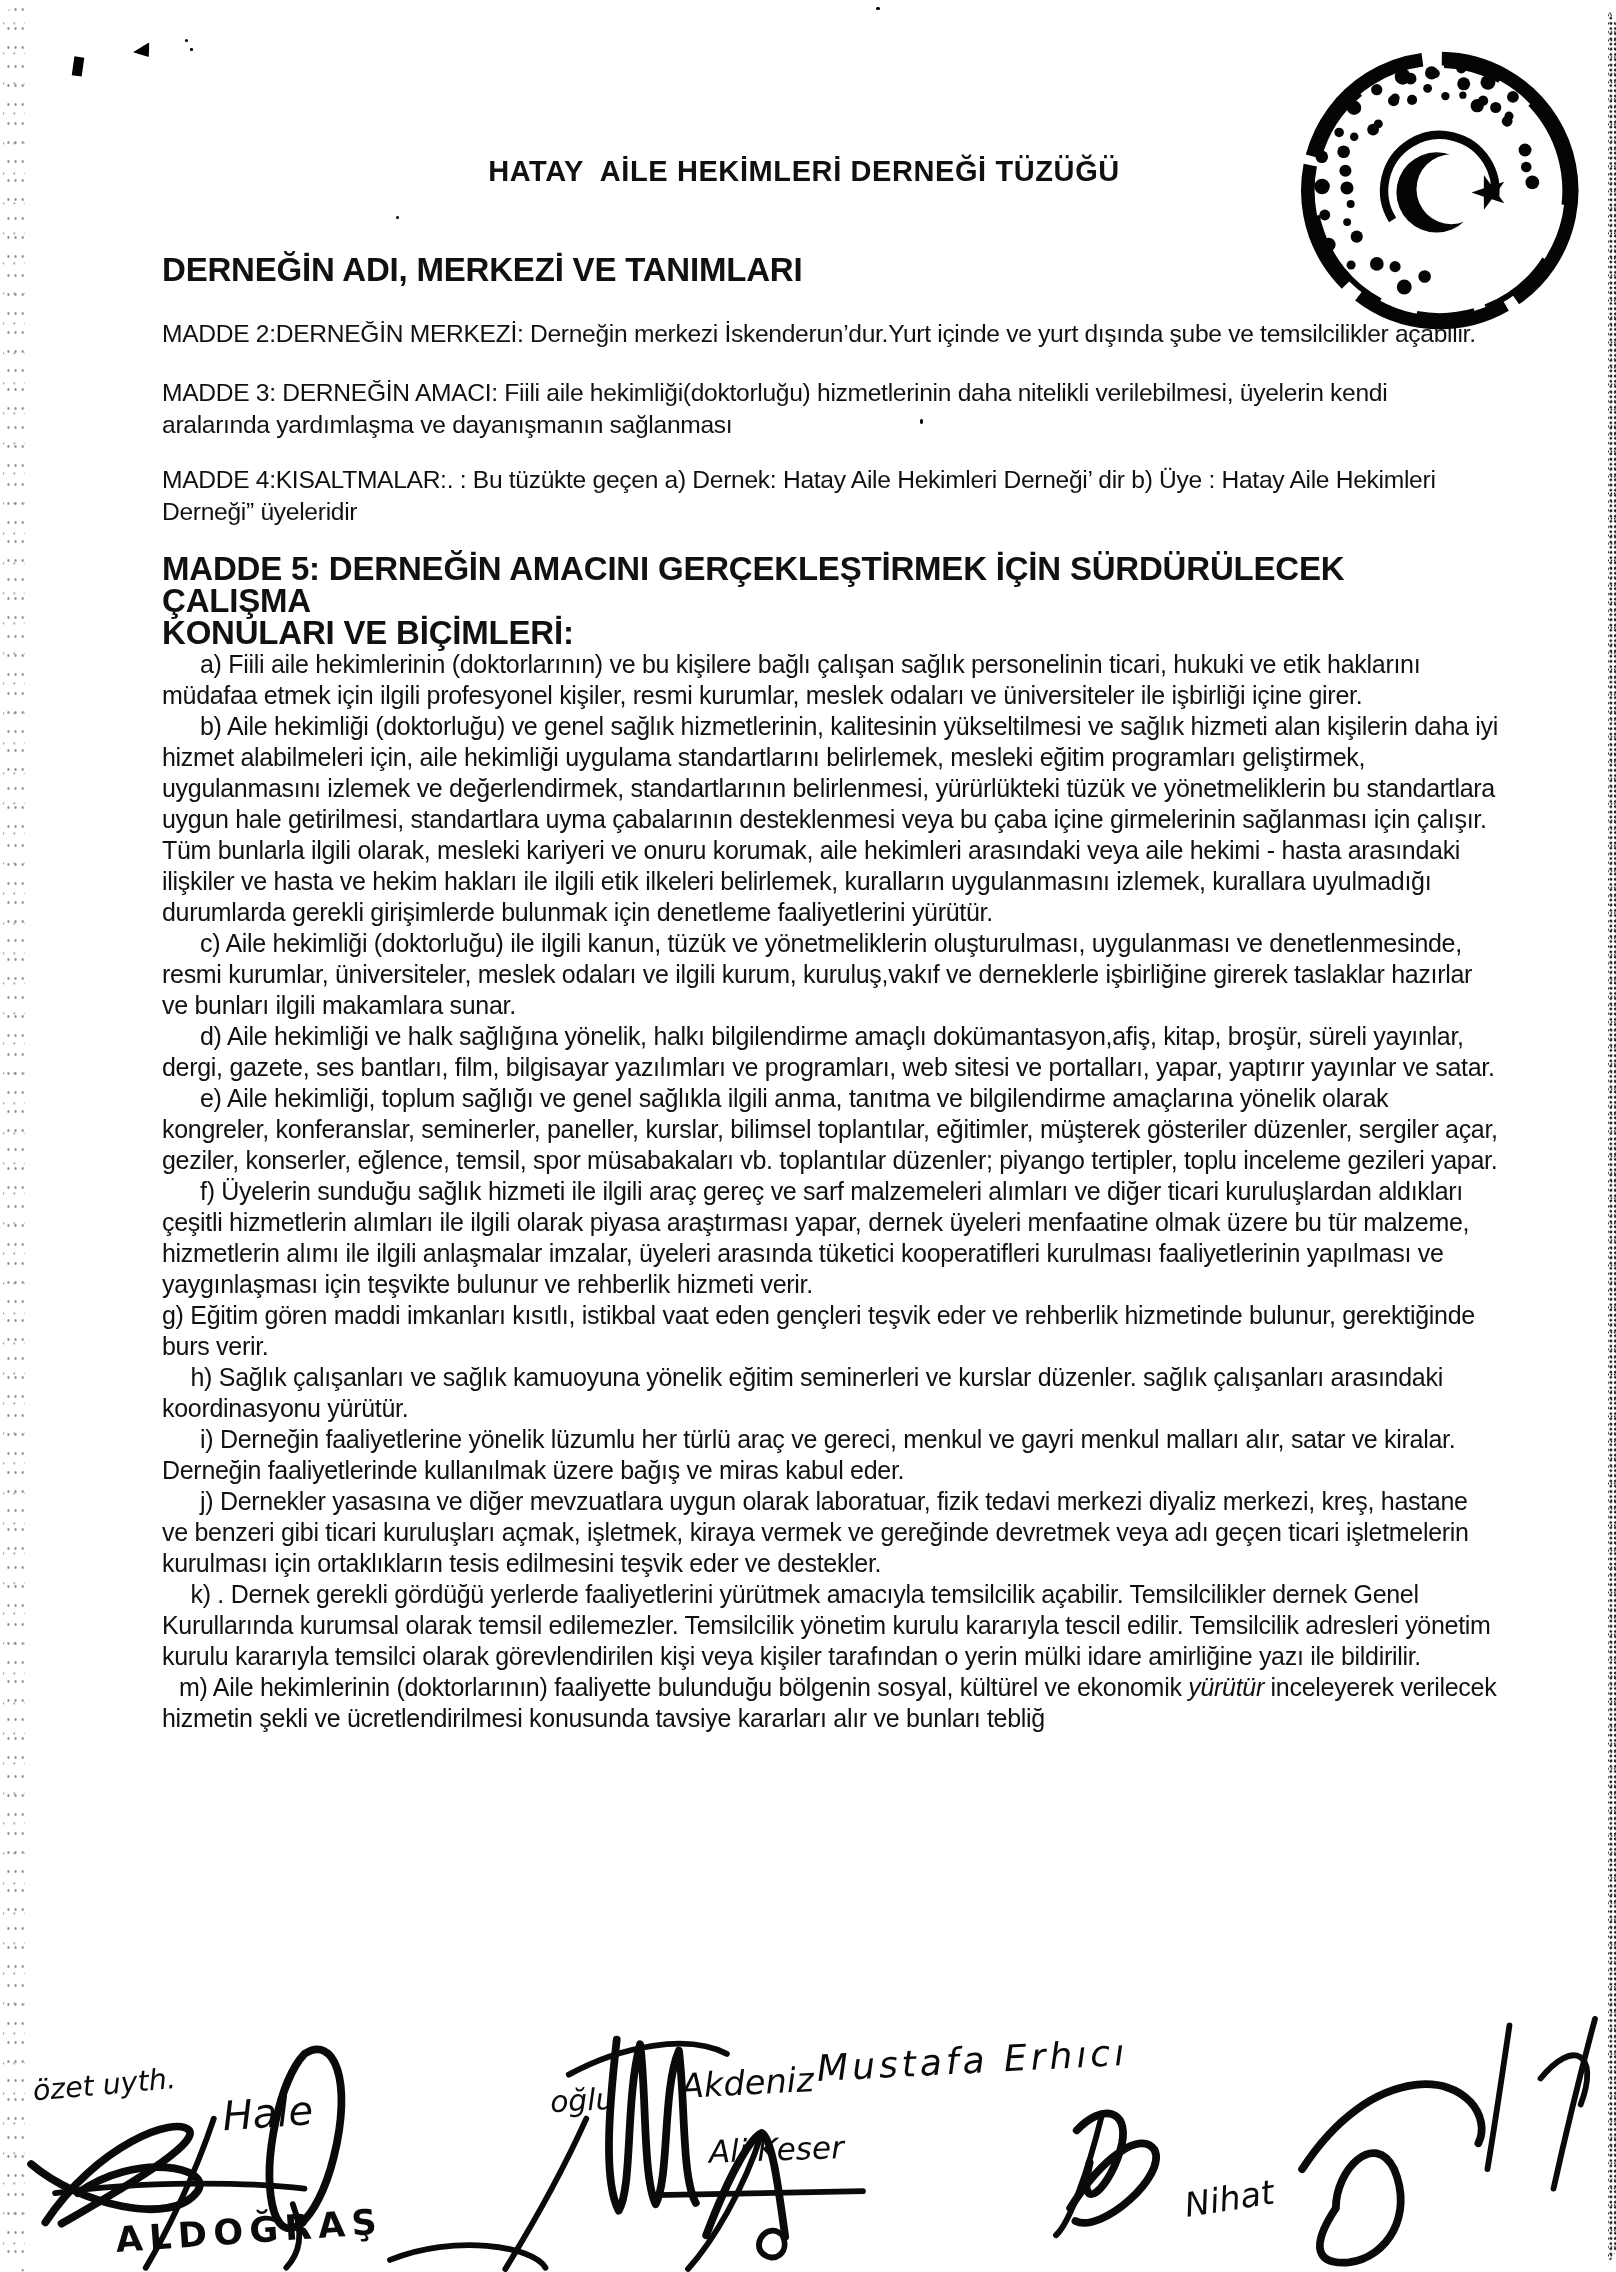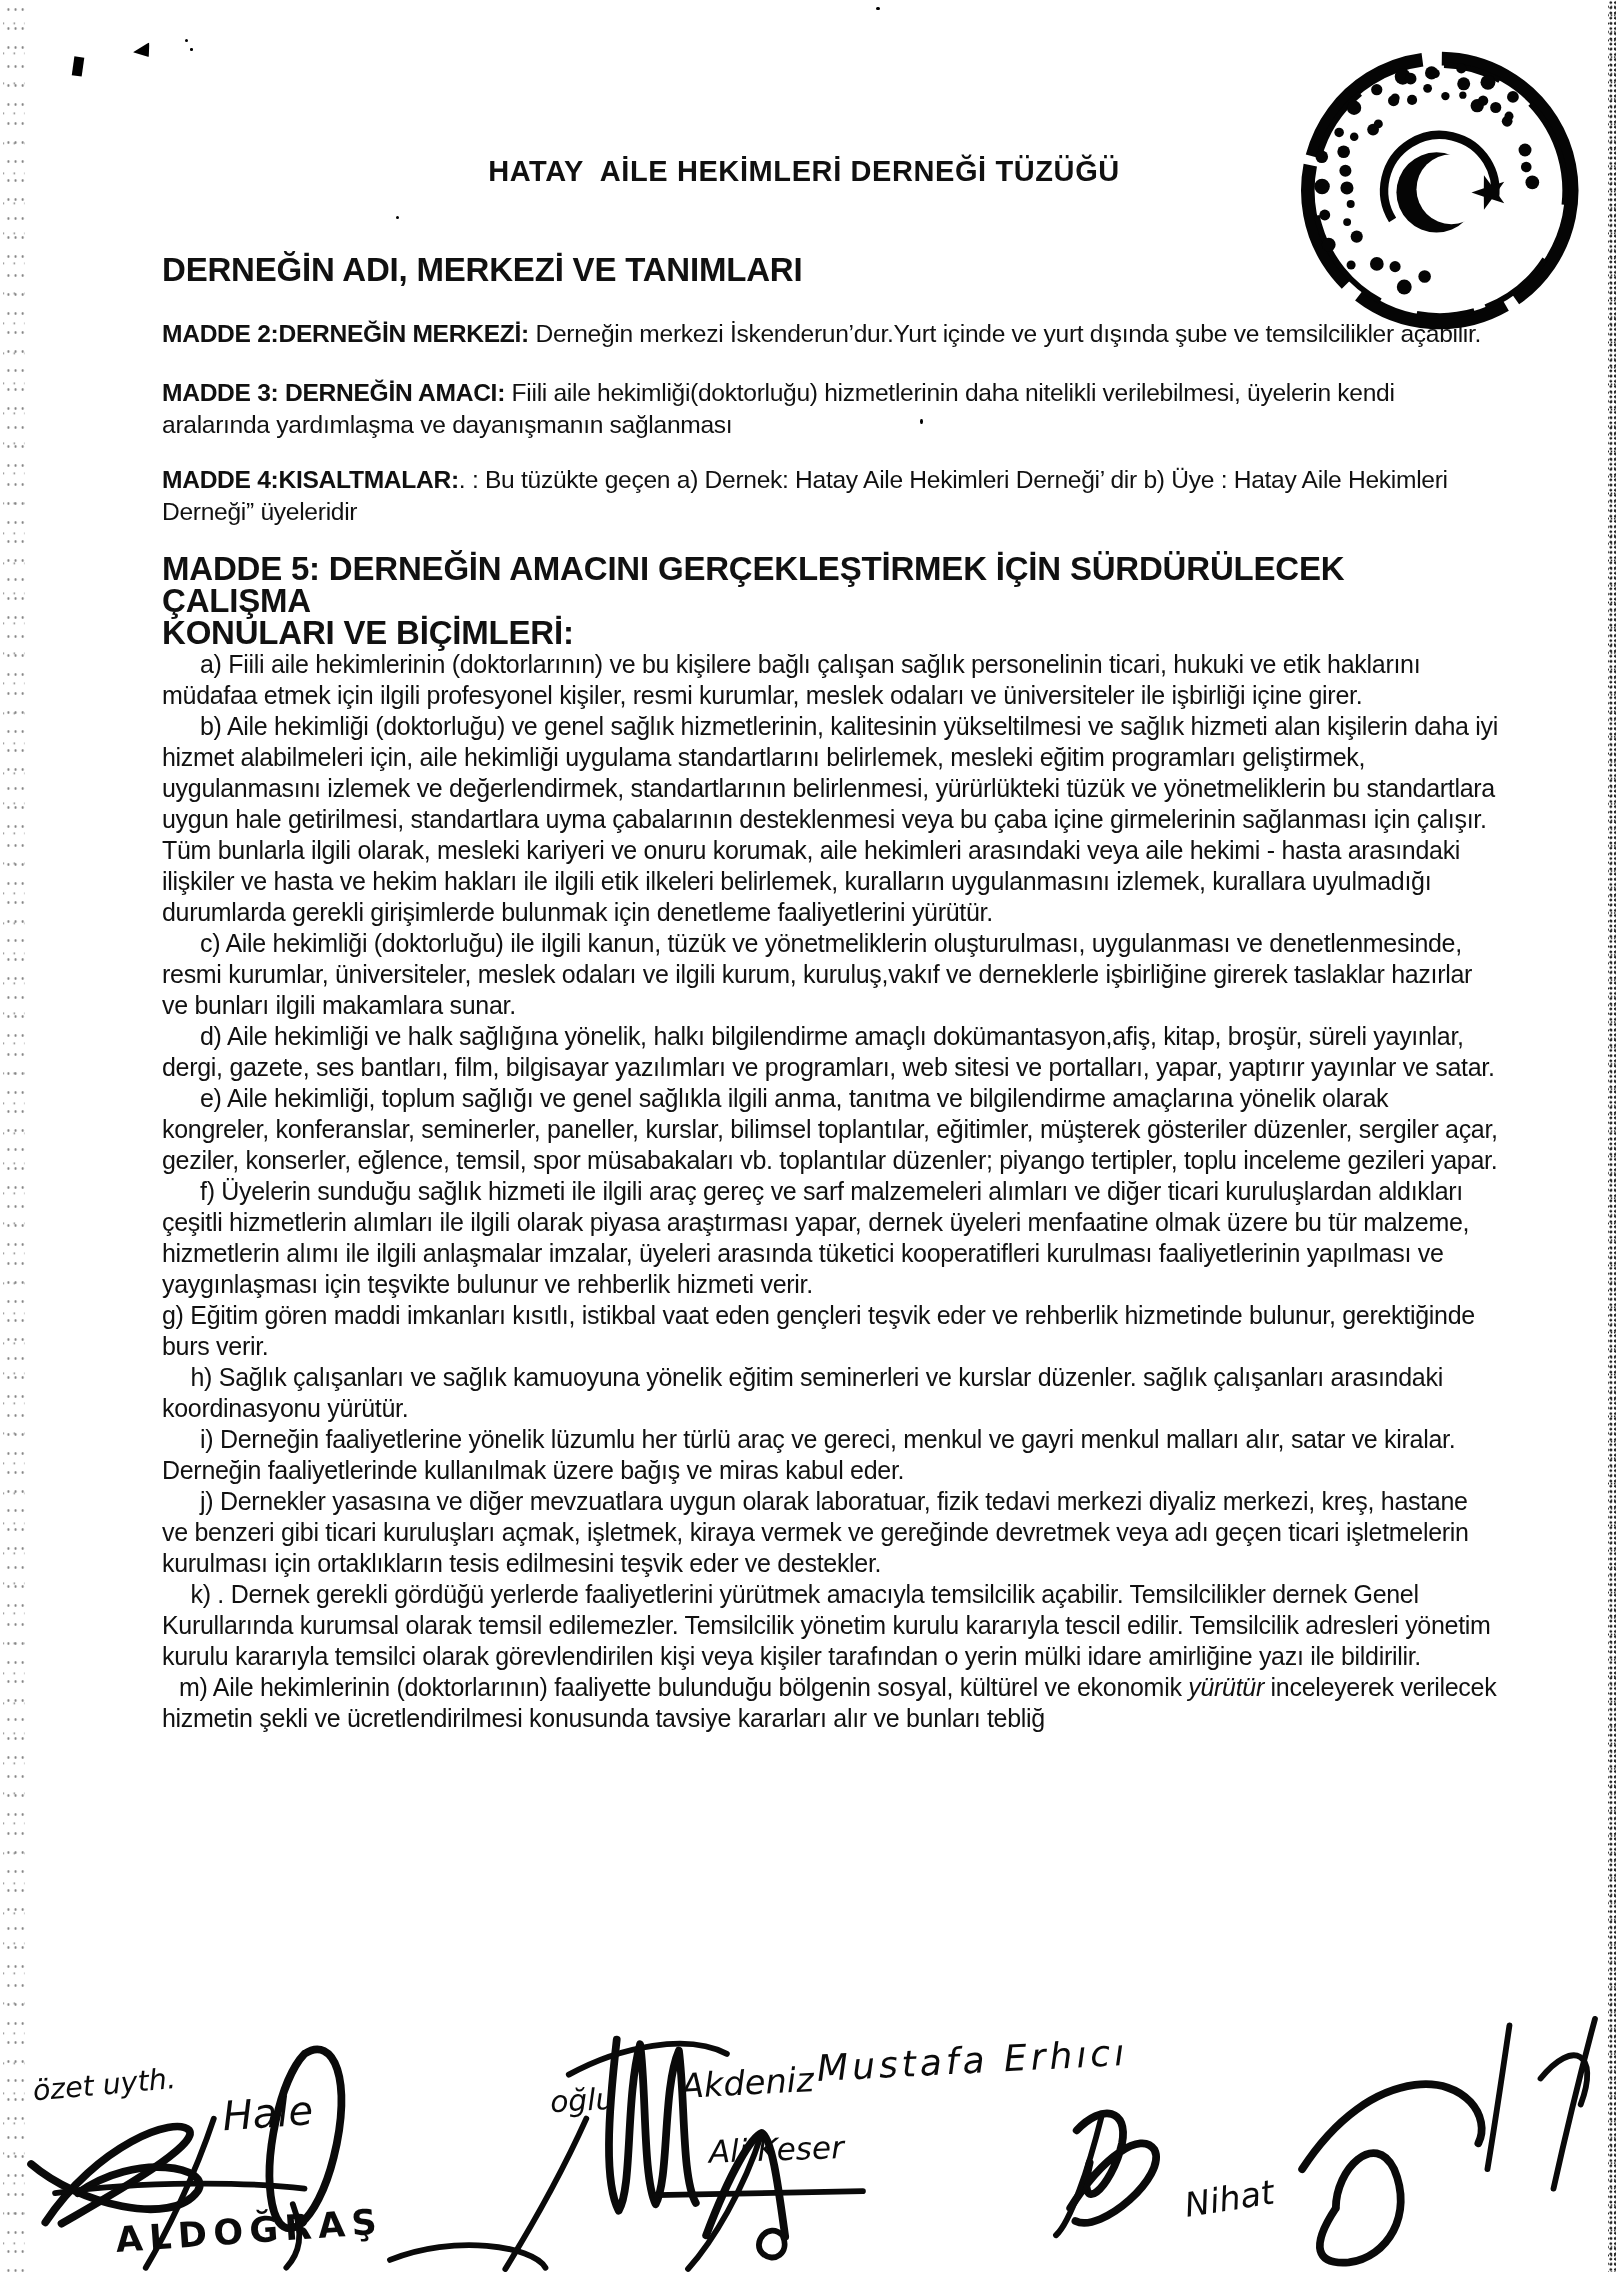--- a/index.html
+++ b/index.html
@@ -4,7 +4,7 @@
 <style>
   html,body{margin:0;padding:0;background:#ffffff;}
   .page{position:relative;width:1617px;height:2273px;background:#fff;overflow:hidden;
-        font-family:"Liberation Sans",sans-serif;color:#111;}
+        font-family:"Liberation Sans",sans-serif;color:#111;border-radius:32px;}
   .content{position:absolute;left:162px;top:153px;width:1336px;}
   .title{font-weight:bold;font-size:29px;line-height:36px;text-align:center;letter-spacing:0.6px;
          white-space:pre-wrap;transform:translateX(-26px);}

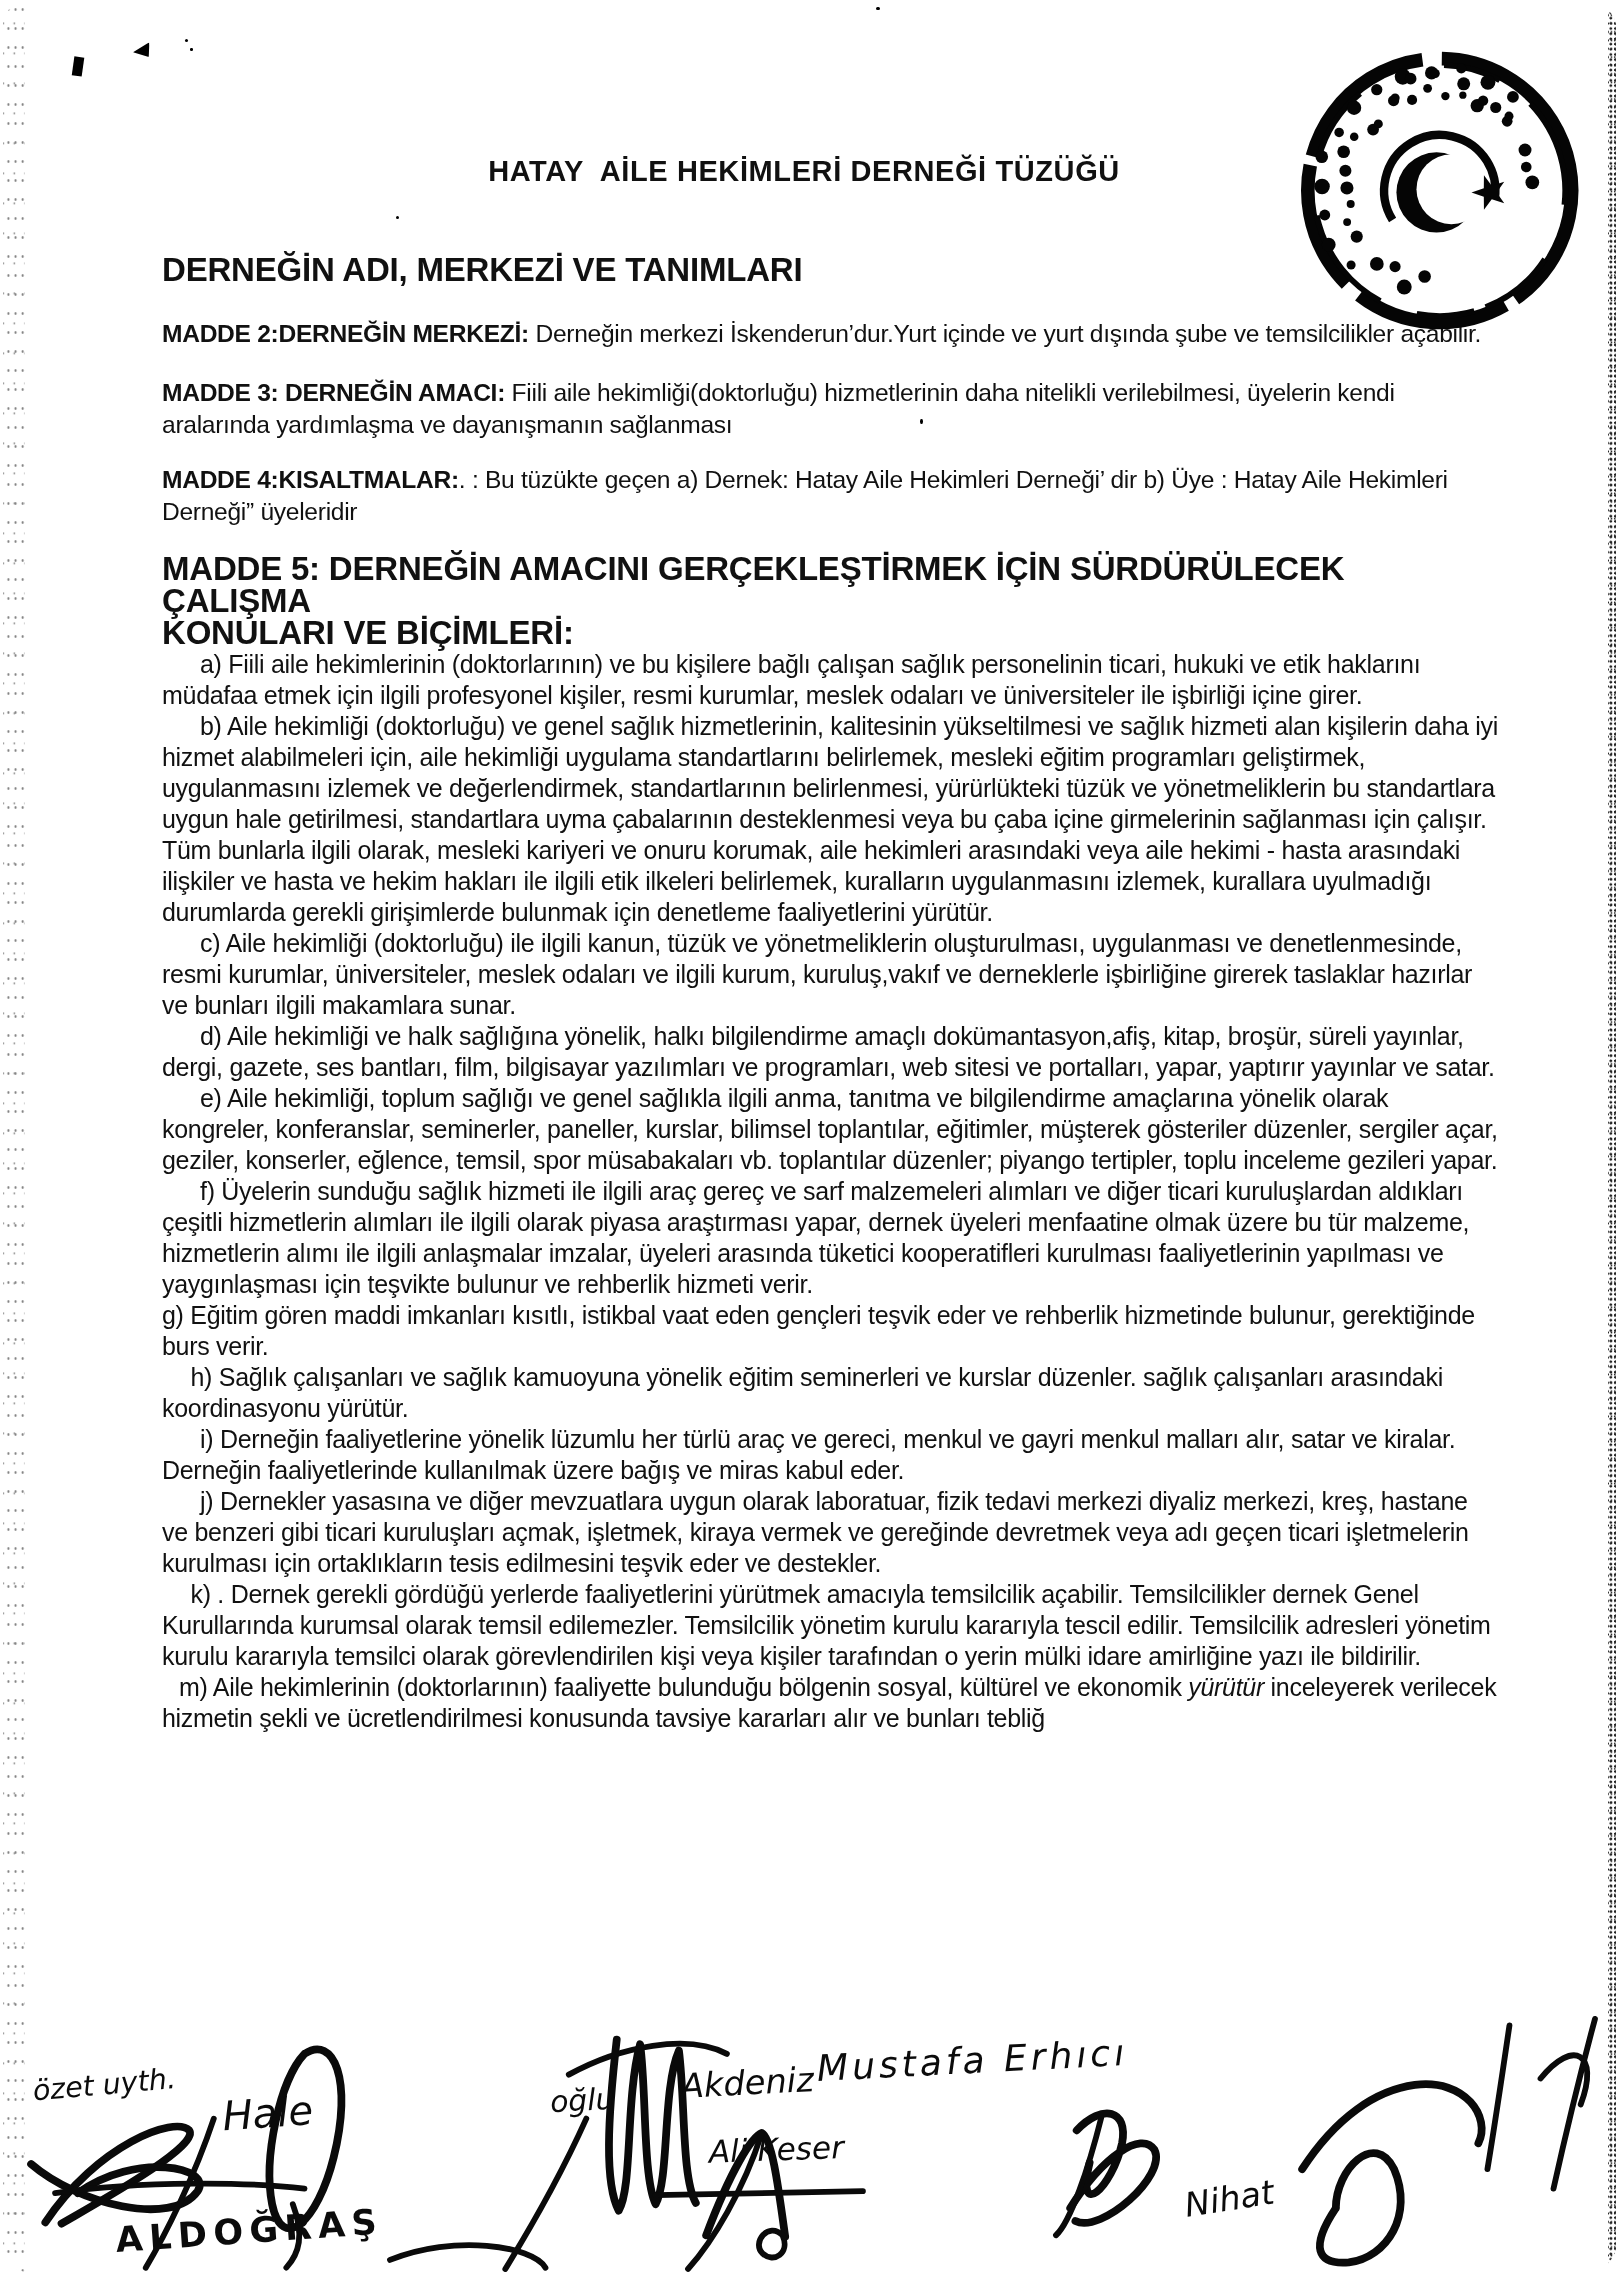--- a/index.html
+++ b/index.html
@@ -10,7 +10,7 @@
          white-space:pre-wrap;transform:translateX(-26px);}
   .hd{font-weight:bold;font-size:33px;line-height:32px;letter-spacing:-0.2px;}
   .madde{font-size:24.6px;line-height:32px;letter-spacing:-0.3px;margin:0;}
-  .lbl{font-weight:bold;}
+  .lbl{font-weight:normal;}
   .item{font-size:25px;line-height:31px;letter-spacing:-0.3px;margin:0;}
   .ind{text-indent:38px;}
   .ind-sm{text-indent:28.5px;}

